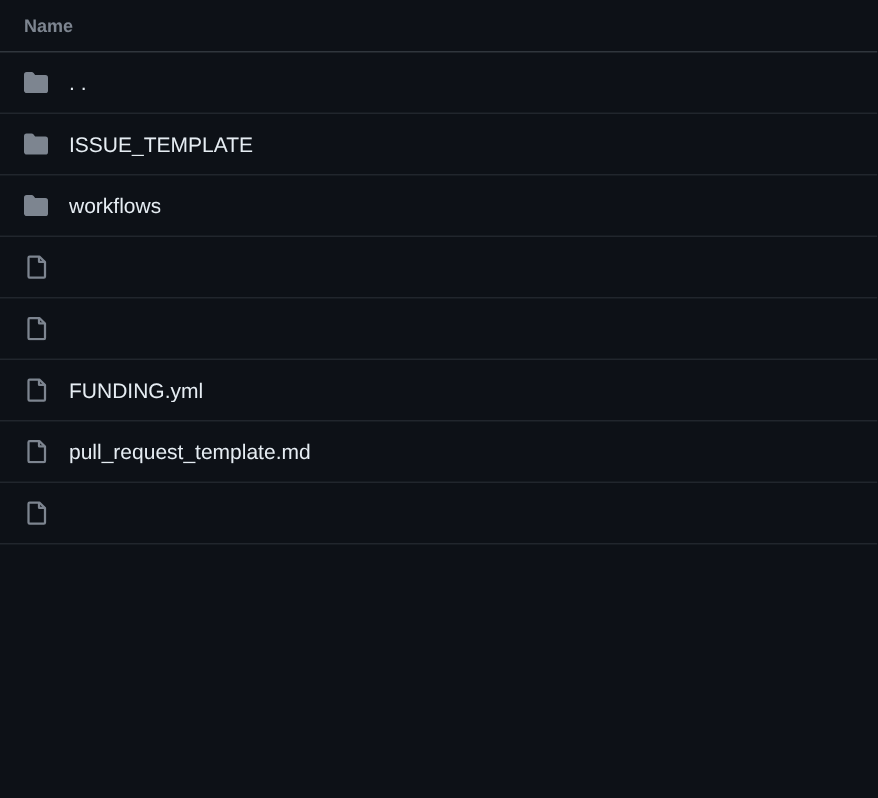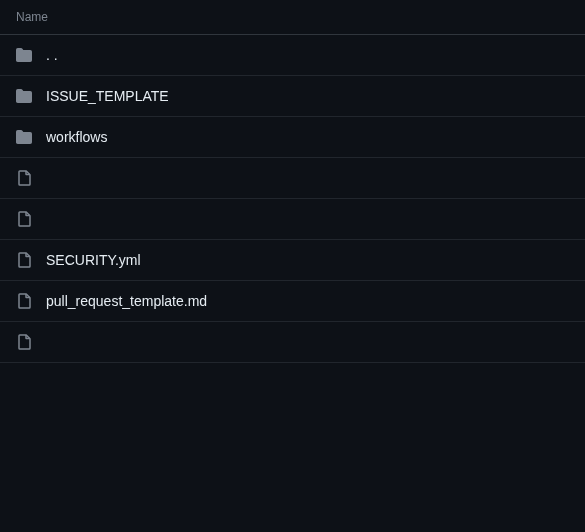--- a/index.html
+++ b/index.html
@@ -21,7 +21,7 @@
       border-bottom: 1px solid #30363d;
       color: #7d8590;
       font-size: 12px;
-      font-weight: 400;
+      font-weight: 700;
     }
     .table-row {
       display: flex;

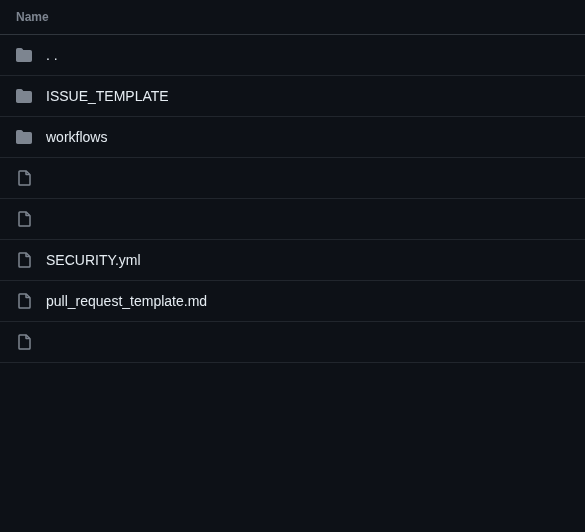--- a/index.html
+++ b/index.html
@@ -102,7 +102,7 @@
             <use href="#svg-file-icon"></use>
           </svg>
         </span>
-        <a class="file-link">SECURITY.yml</a>
+        <a class="file-link">FUNDING.yml</a>
       </div>
       <div class="table-row">
         <span class="icon-wrap">

